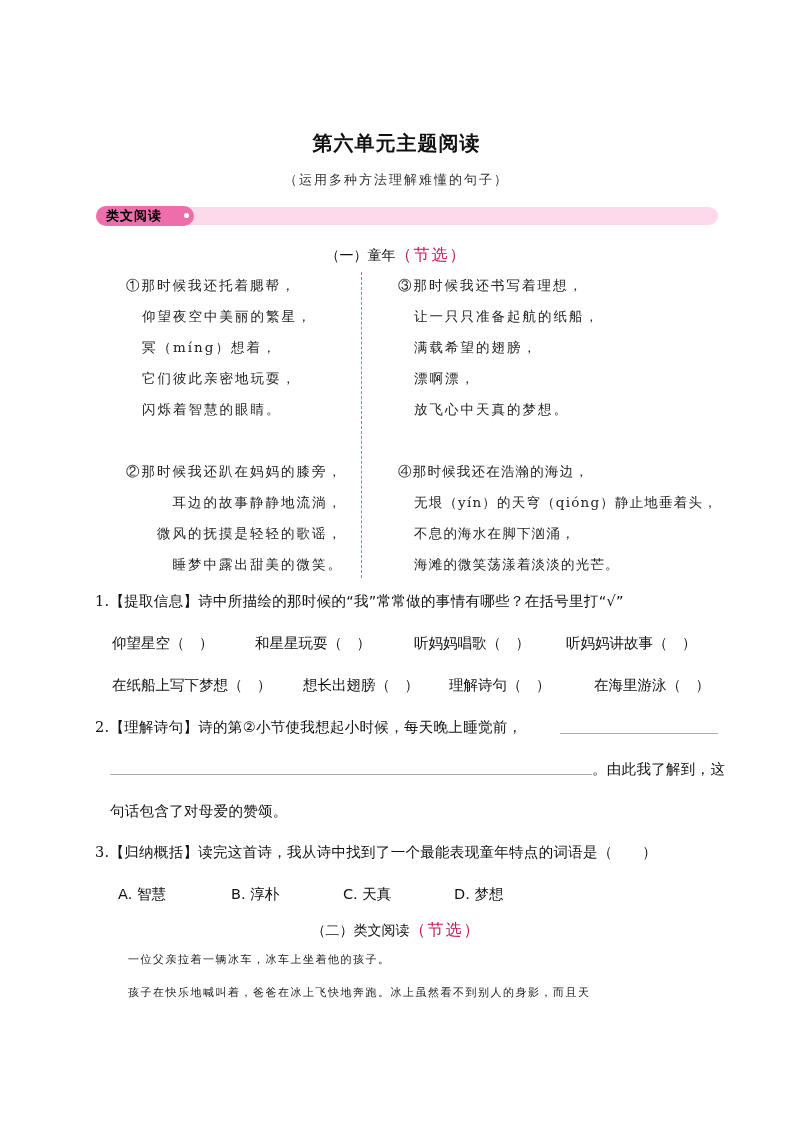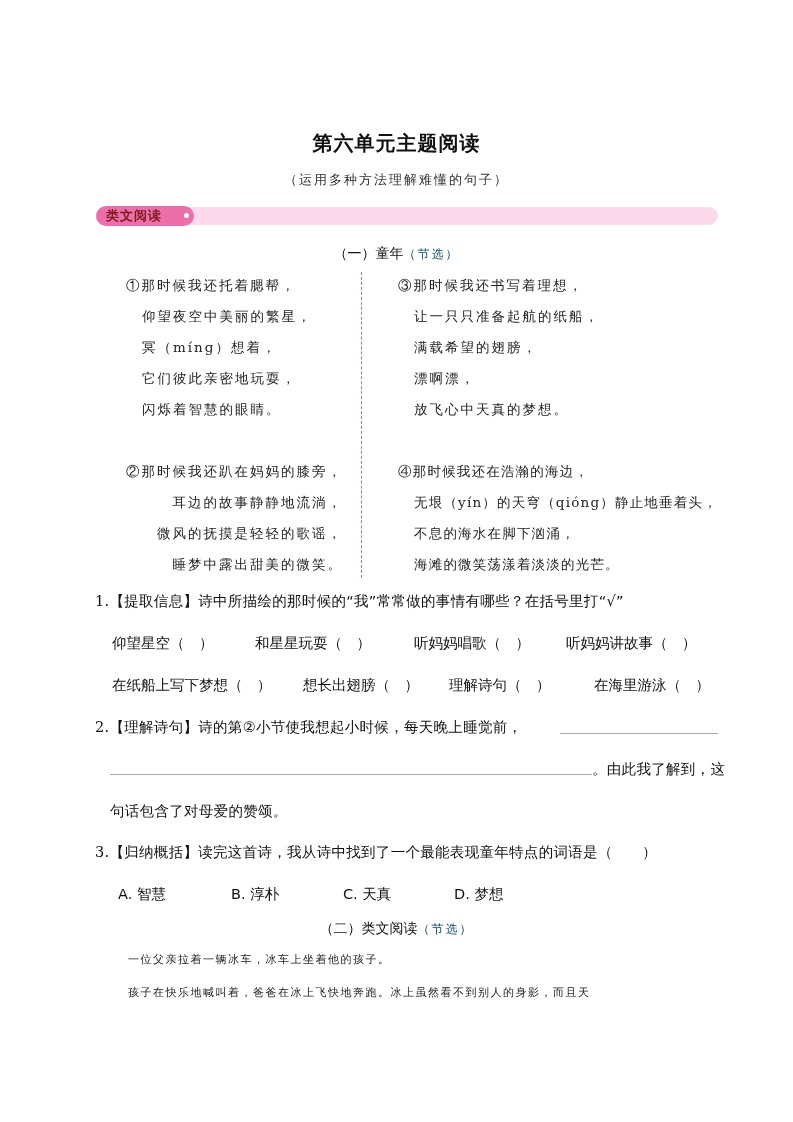--- a/index.html
+++ b/index.html
@@ -23,7 +23,7 @@
     .section-pill {
       left: 96px; top: 206px; height: 20px; width: 98px;
       background: #ec6fab; border-radius: 10px;
-      color: #7f1d1d; font-size: 13px; font-weight: bold; line-height: 20px;
+      color: #000000; font-size: 13px; font-weight: bold; line-height: 20px;
       padding-left: 10px; box-sizing: border-box; letter-spacing: 1px;
     }
     .section-pill .dot {

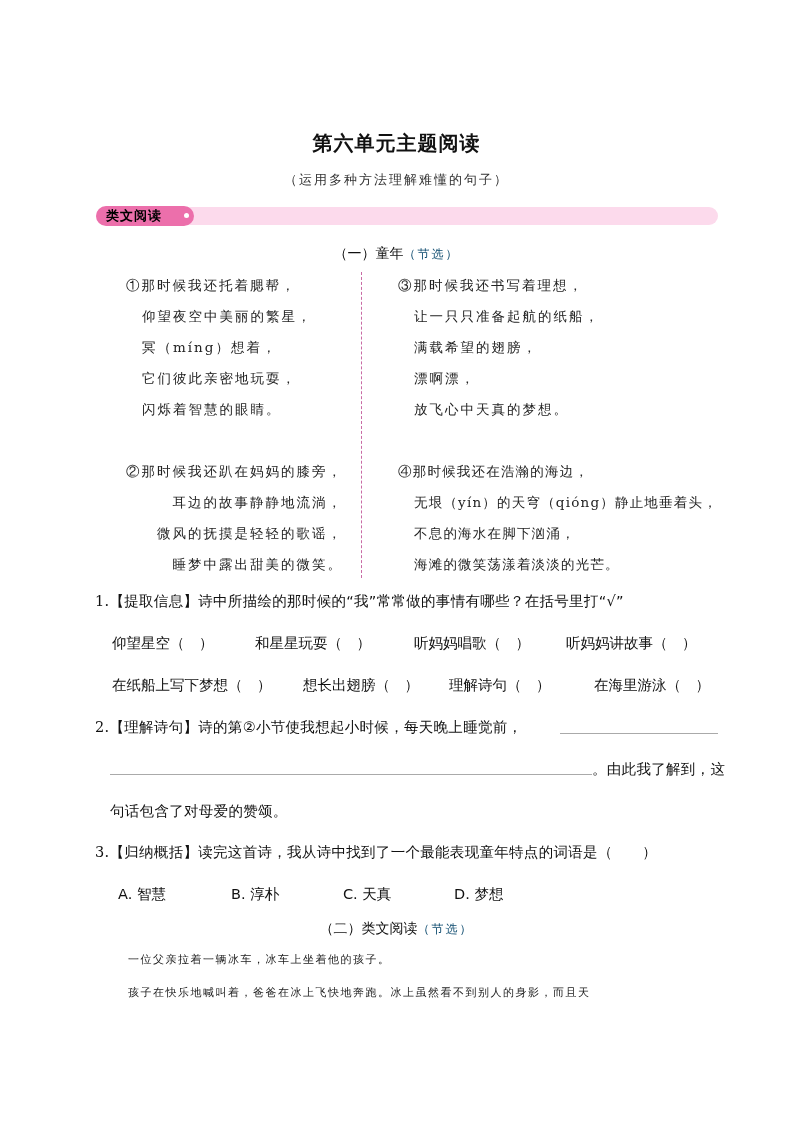--- a/index.html
+++ b/index.html
@@ -34,7 +34,7 @@
       left: 0; width: 793px; text-align: center; font-size: 14px; color: #111;
     }
     .sub-heading .note {
-      font-family: "DejaVu Serif", serif; font-size: 12px; color: #0c4a6e; letter-spacing: 2px;
+      font-family: "DejaVu Serif", serif; font-size: 16px; color: #be185d; letter-spacing: 2px;
     }
     .poem {
       font-family: "DejaVu Serif", serif; font-size: 13.5px; color: #222;

